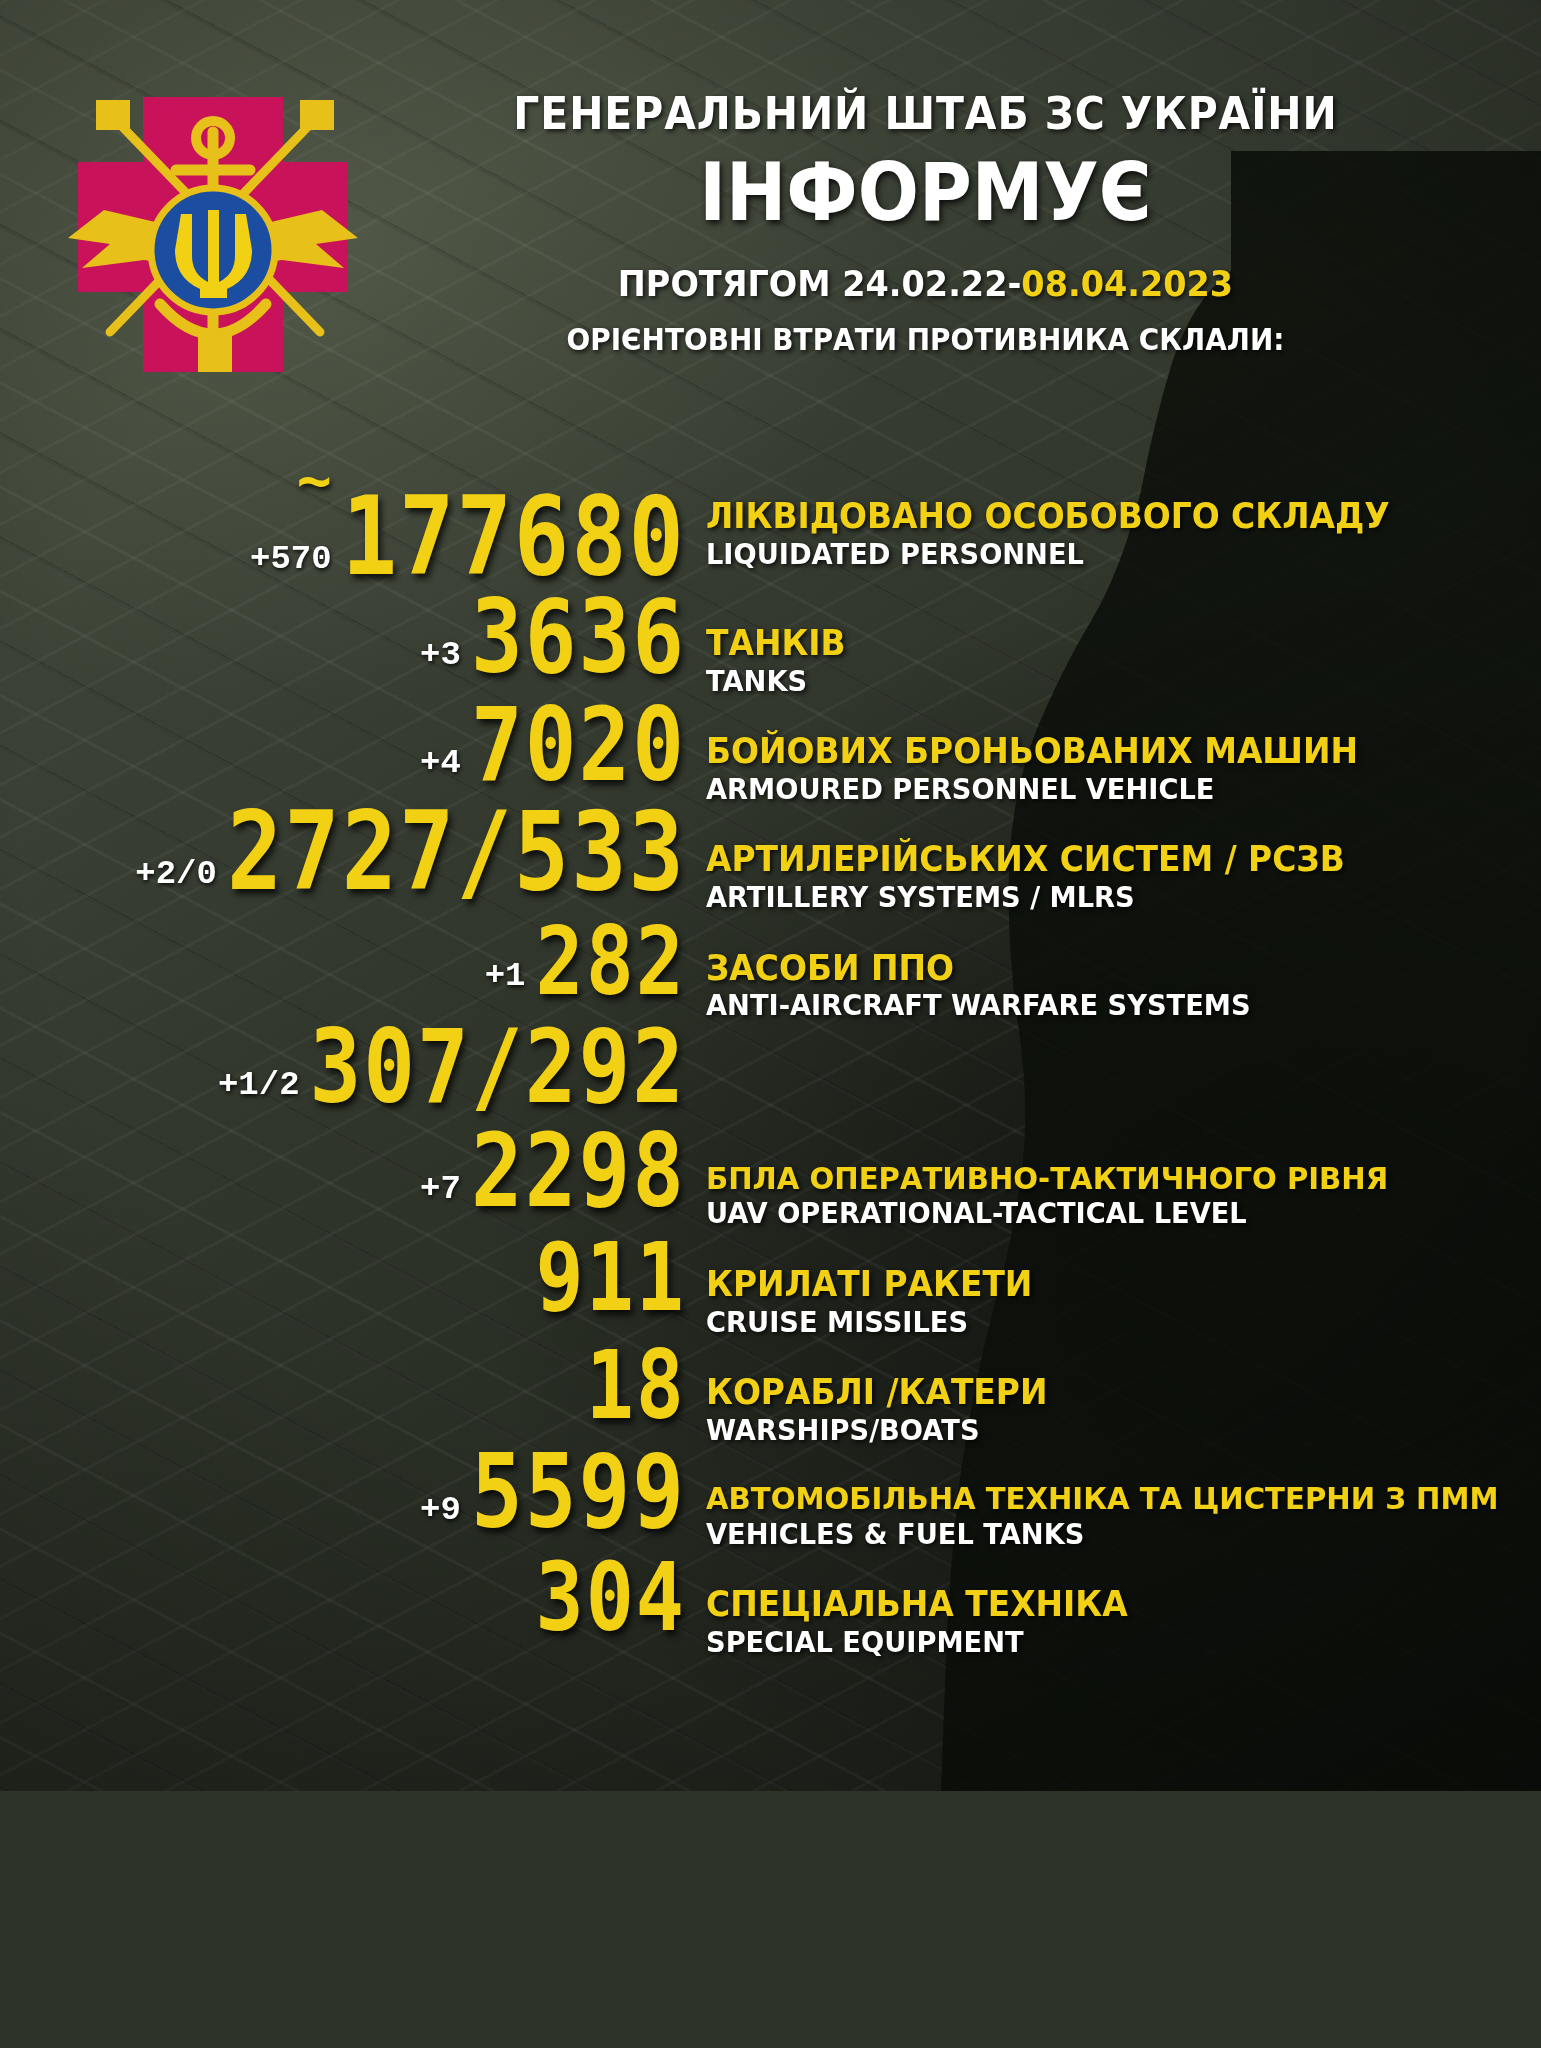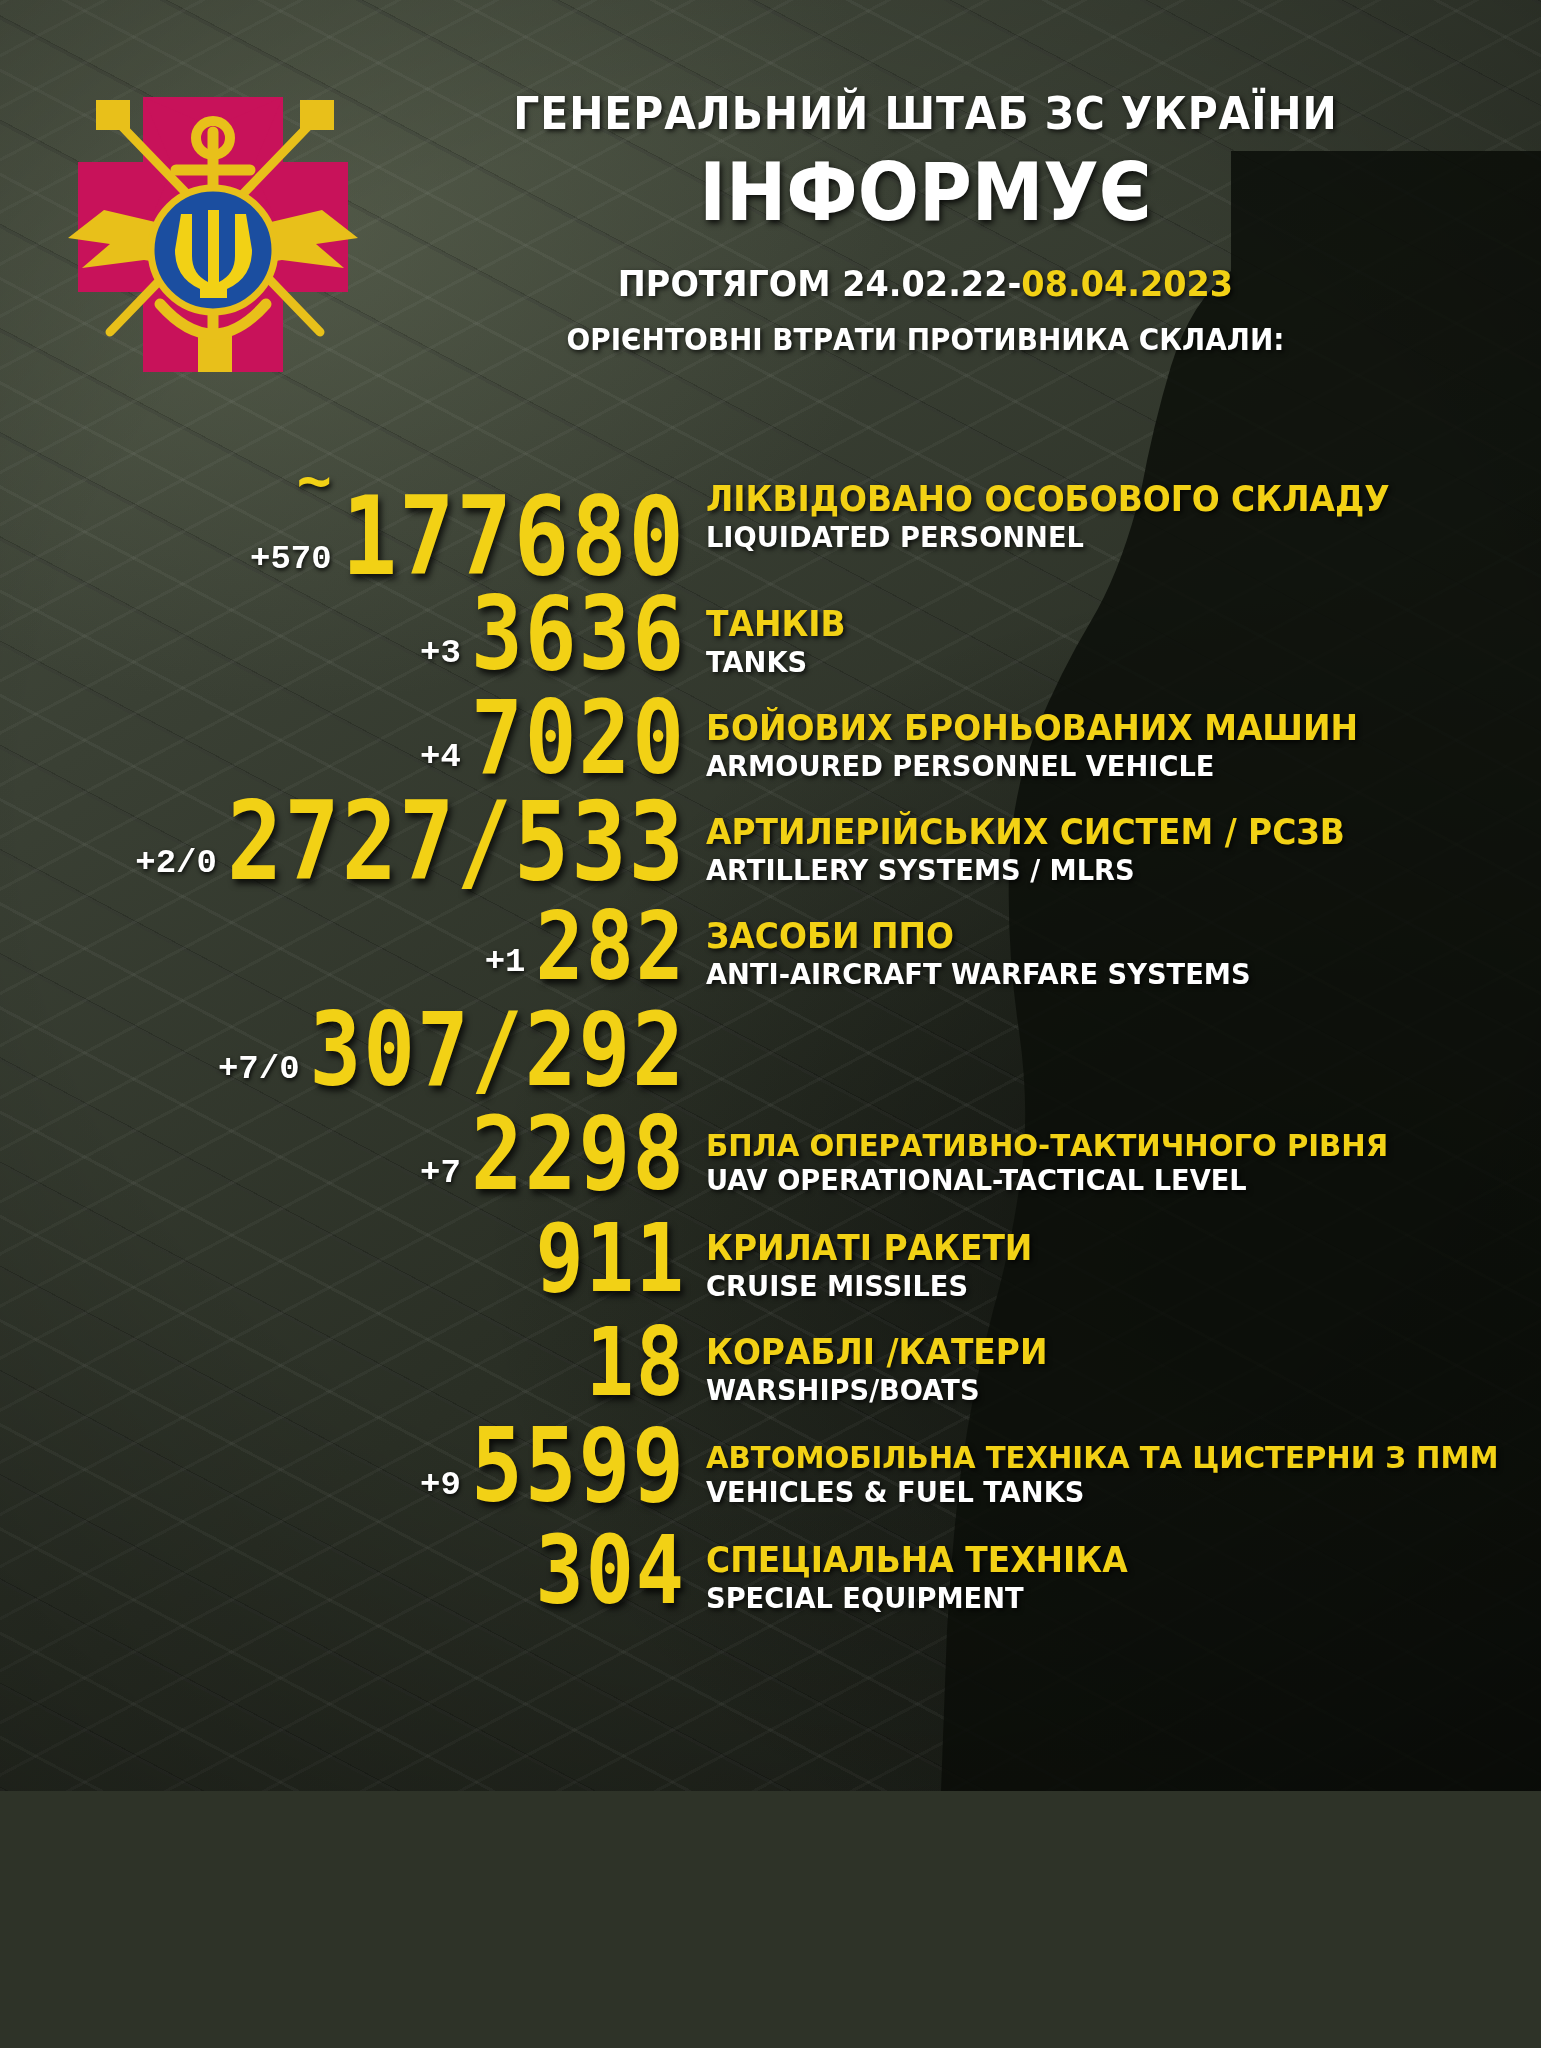--- a/index.html
+++ b/index.html
@@ -144,7 +144,7 @@
   .num.sz-lg { font-size: 86px; }
   .num.sz-md { font-size: 80px; }
 
-  .right { flex: 1; padding-left: 6px; }
+  .right { flex: 1; padding-left: 6px; margin-top: 33px; }
   .label-ua {
     font-family: "DejaVu Sans", sans-serif;
     font-weight: bold;

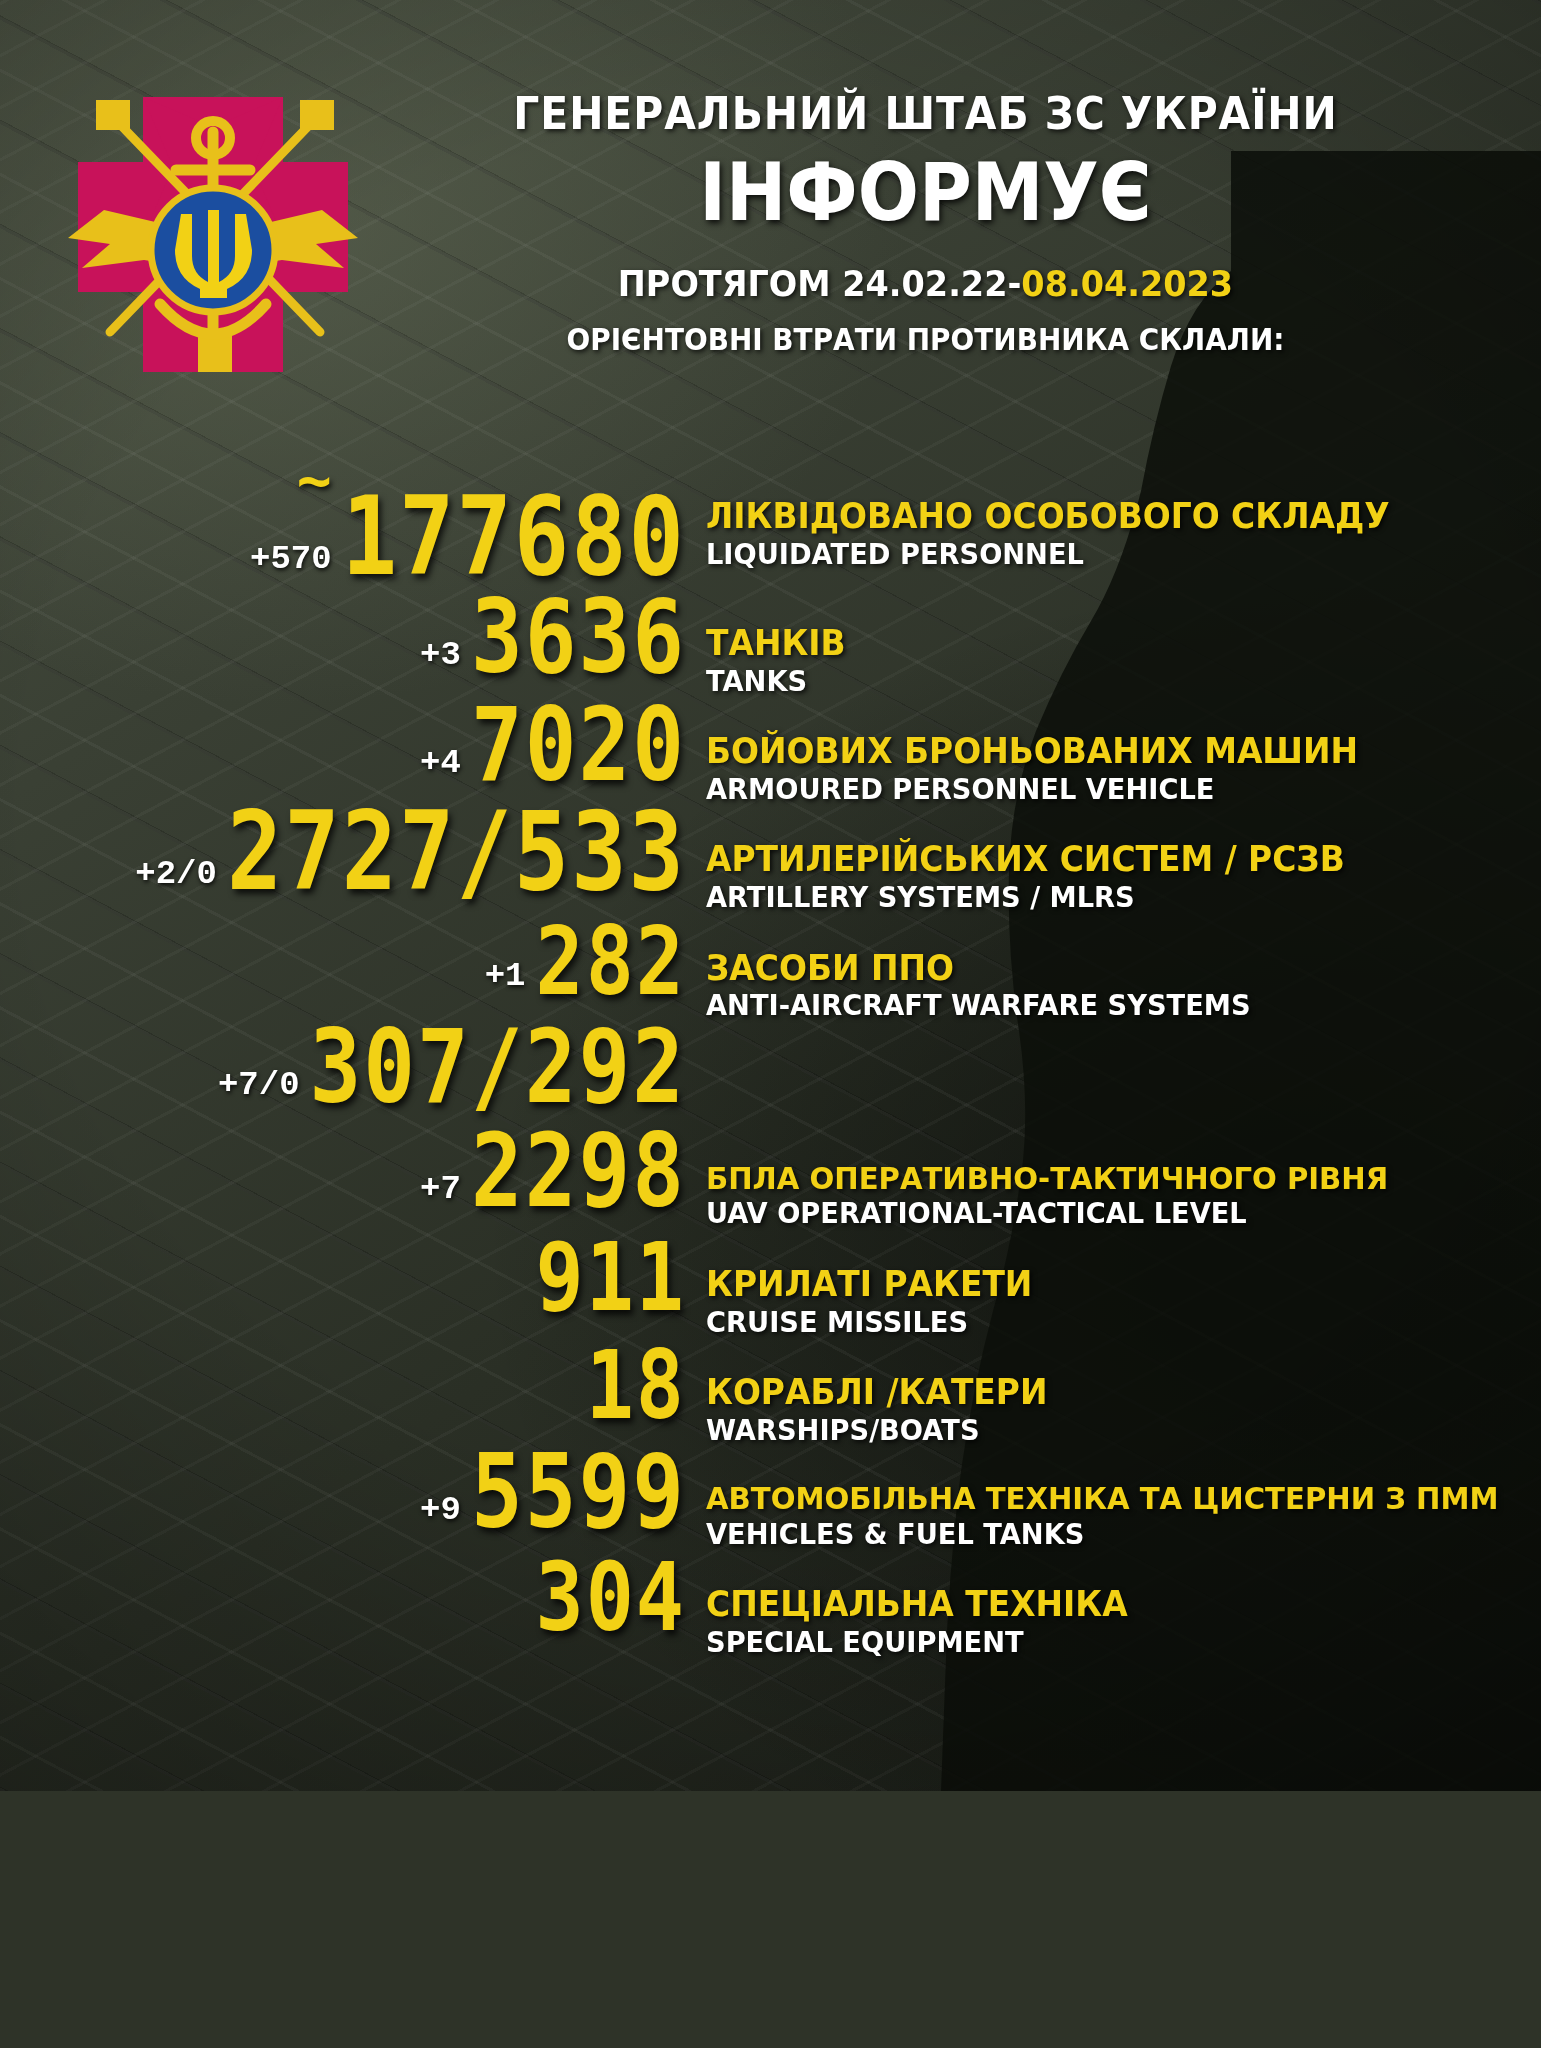--- a/index.html
+++ b/index.html
@@ -306,7 +306,7 @@
 
       <div class="row">
         <div class="left">
-          <span class="delta">+7/0</span>
+          <span class="delta">+1/2</span>
           <span class="num sz-lg">307/292</span>
         </div>
       </div>

